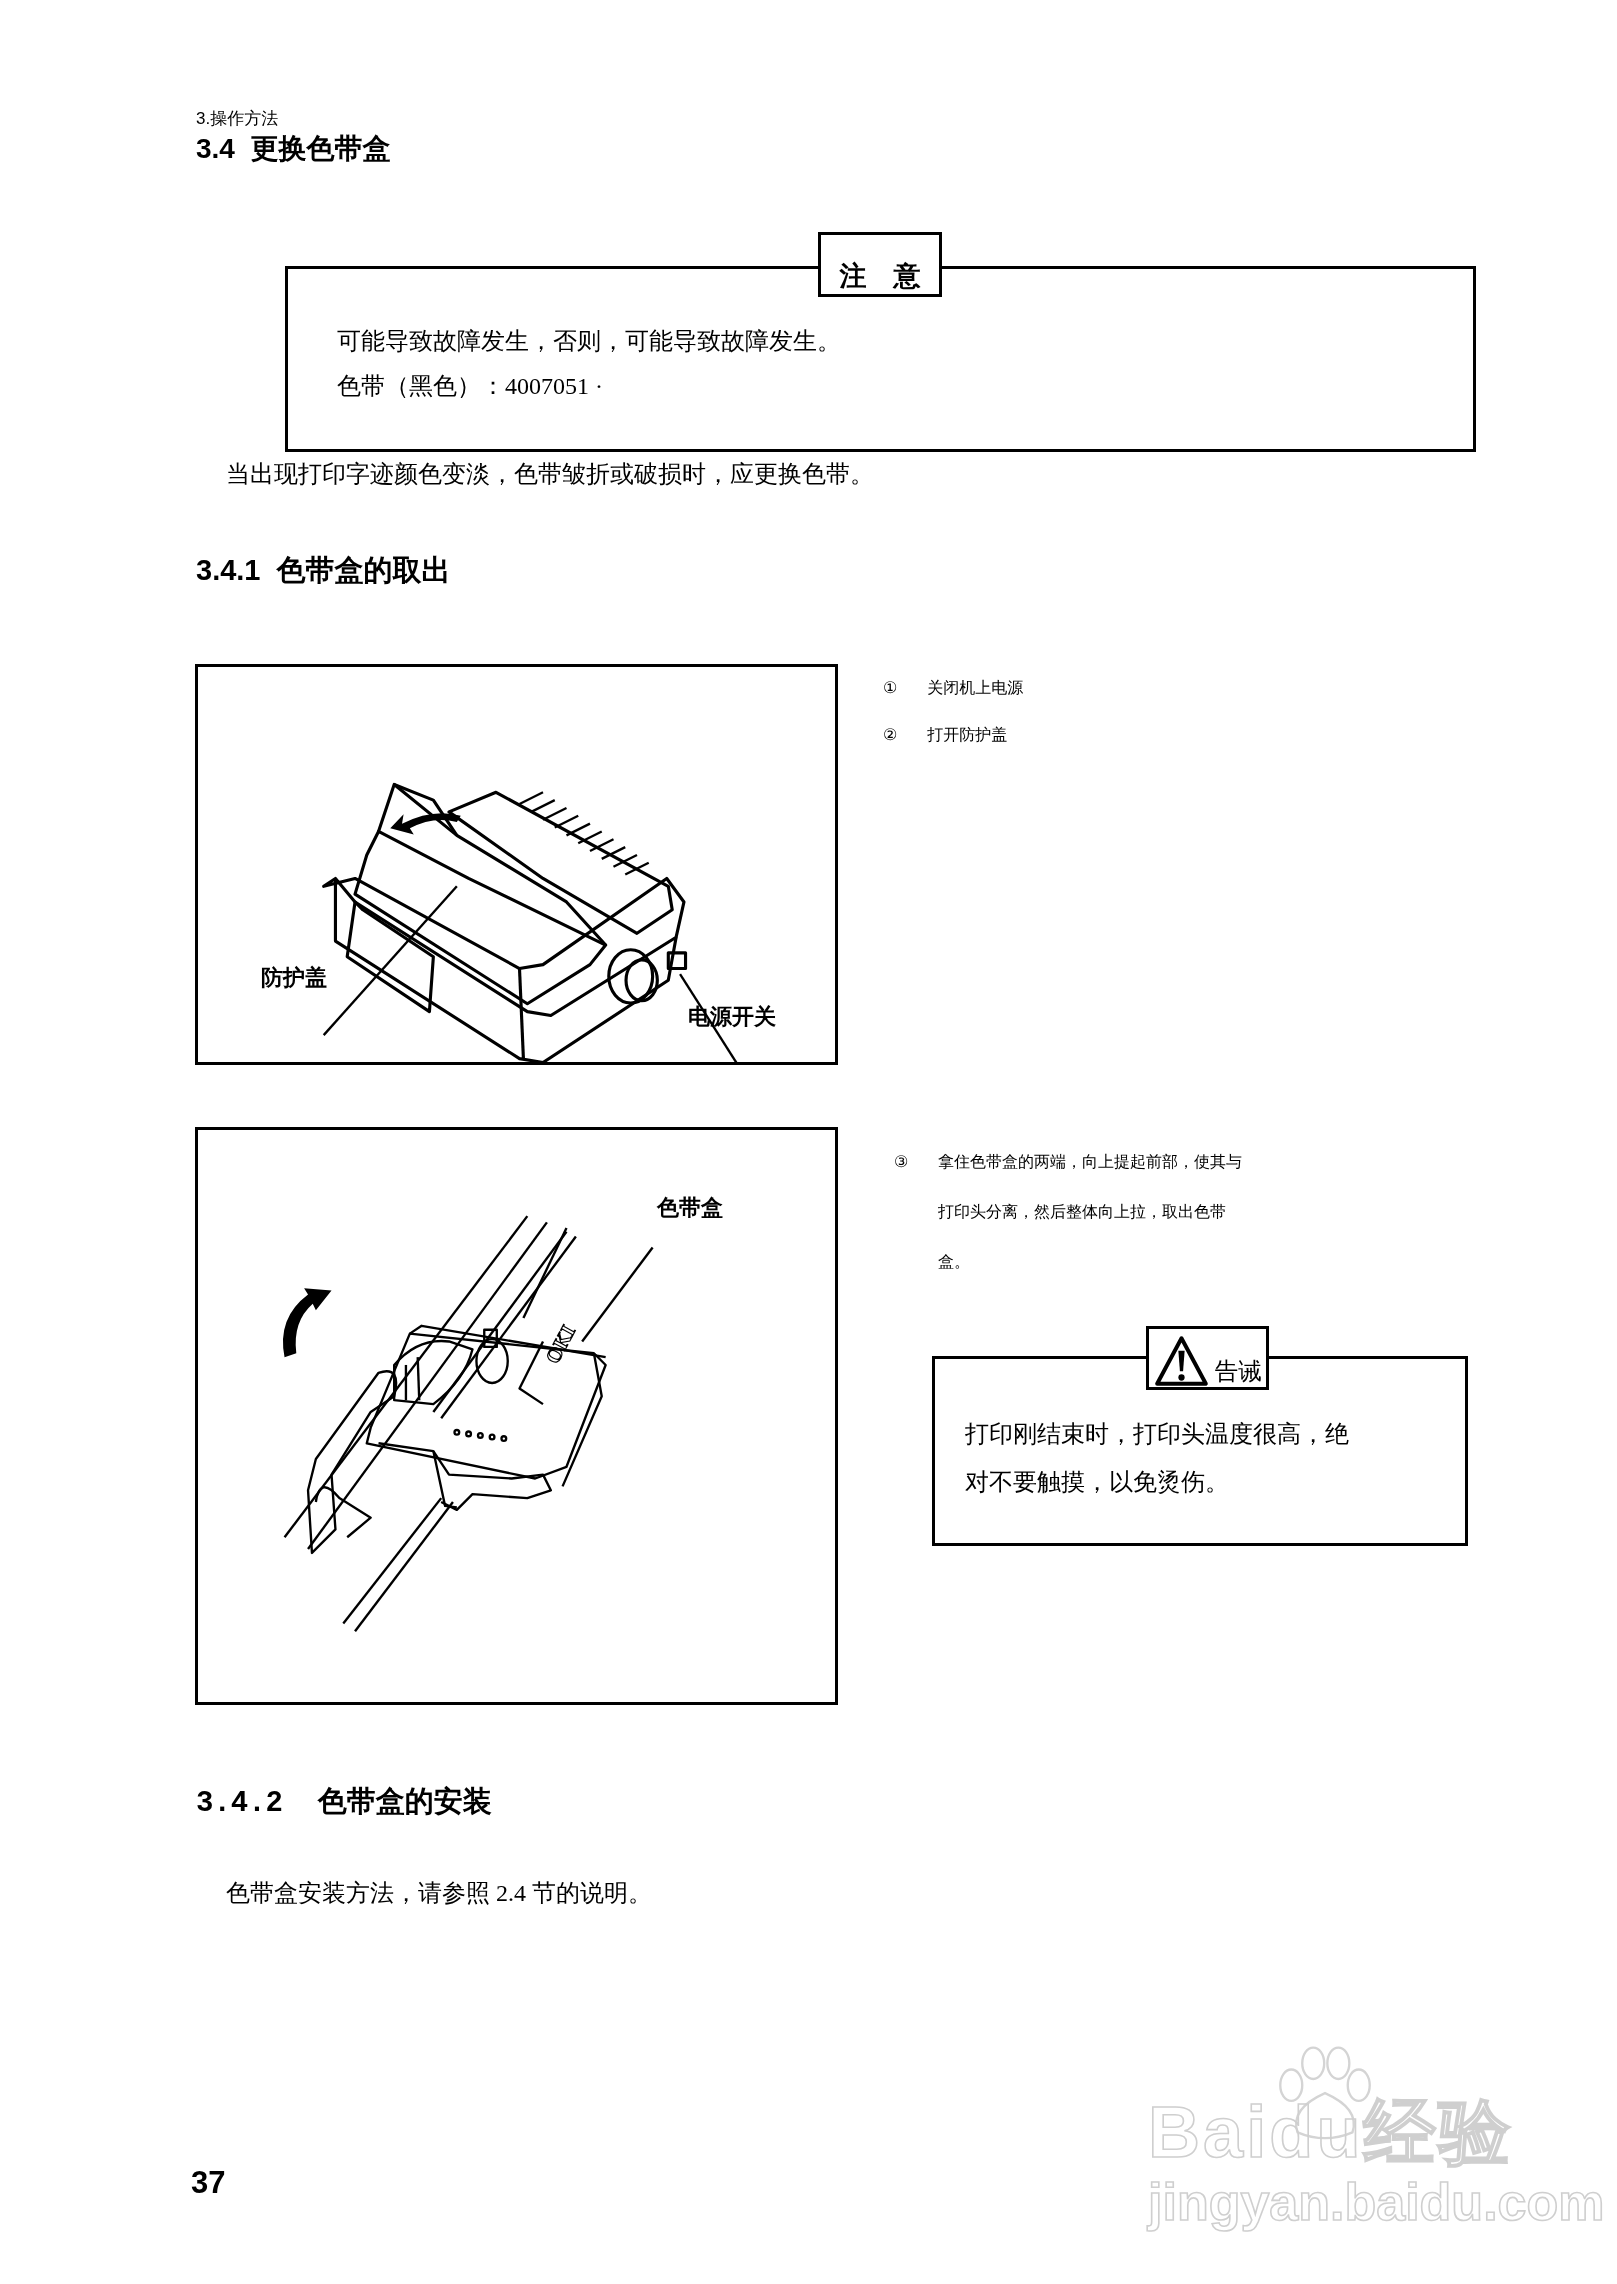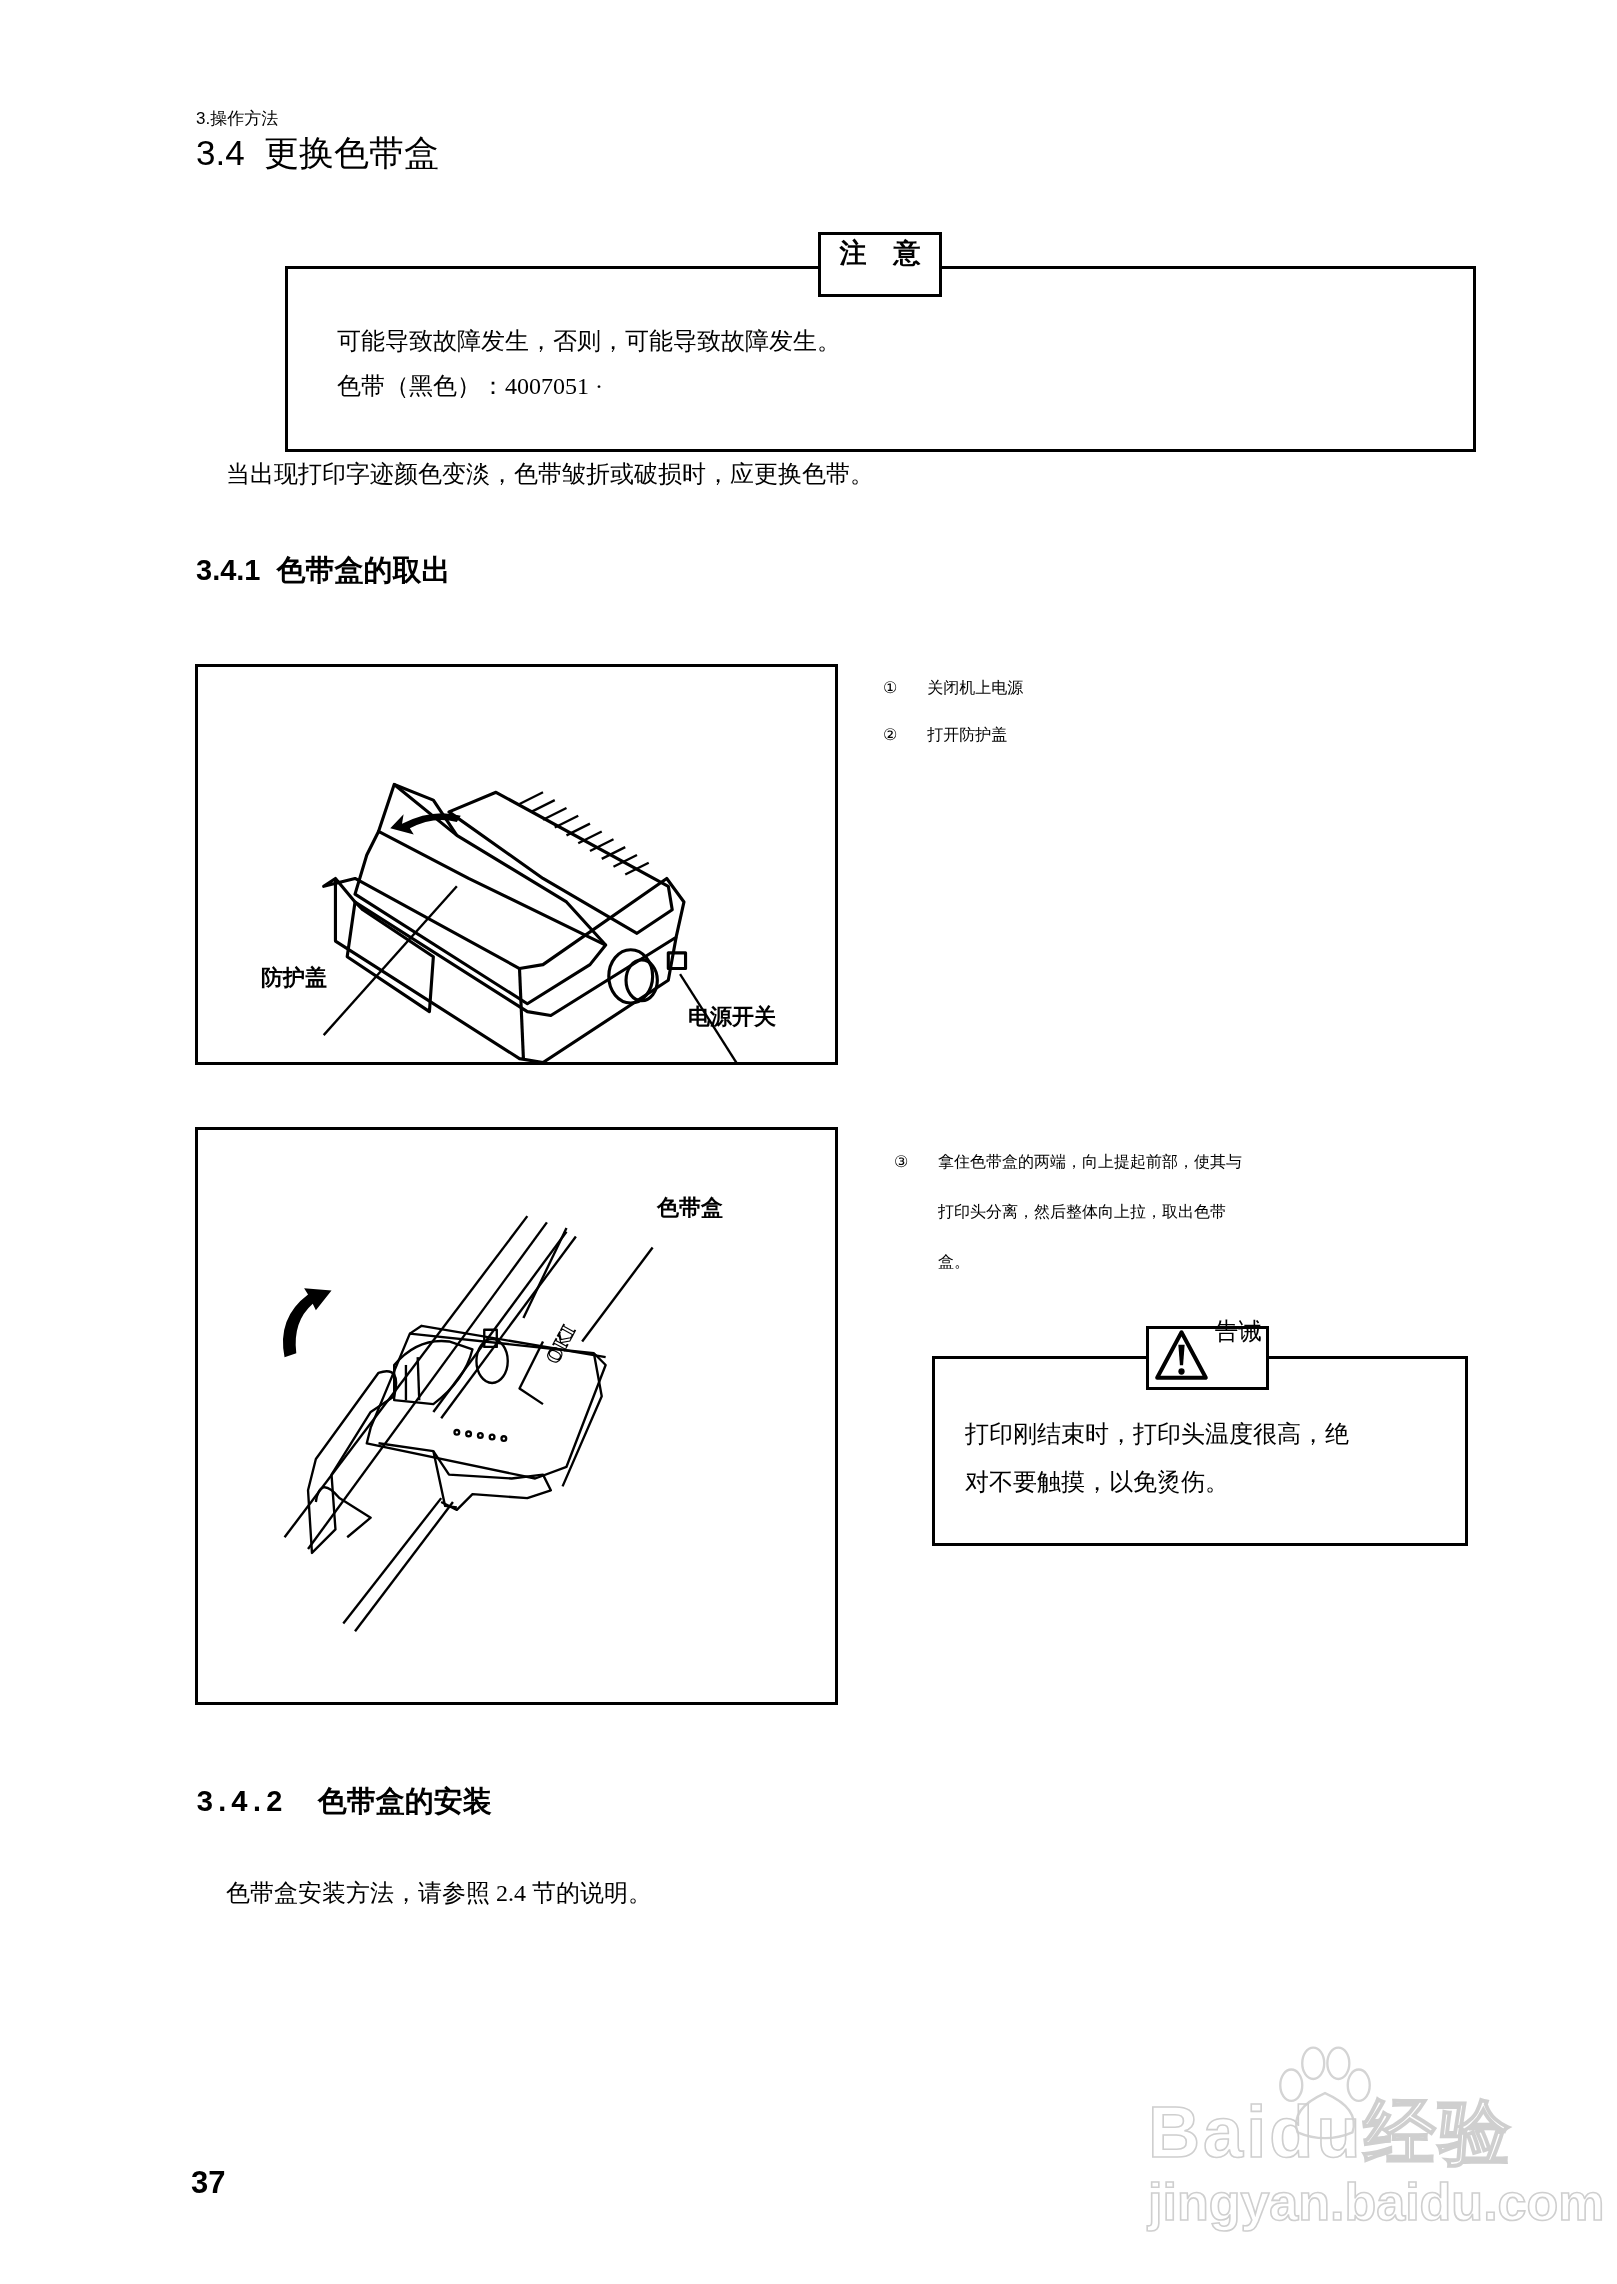--- a/index.html
+++ b/index.html
@@ -8,7 +8,7 @@
   .sans { font-family:"Liberation Sans", "DejaVu Sans", sans-serif; }
   .serif { font-family:"Liberation Serif", "DejaVu Serif", serif; }
   .running-head { left:196px; top:92px; font-size:17px;margin-top:15px; }
-  .h2 { font-size:35px; font-weight:normal; white-space:pre; }
+  .h2 { font-size:28px; font-weight:bold; white-space:pre; }
   .h3 { font-size:29px; font-weight:bold; white-space:pre; }
   .body-text { font-size:24px; line-height:1; white-space:nowrap; }
   .box { border:3.1px solid #000; box-sizing:border-box; background:#fff; }

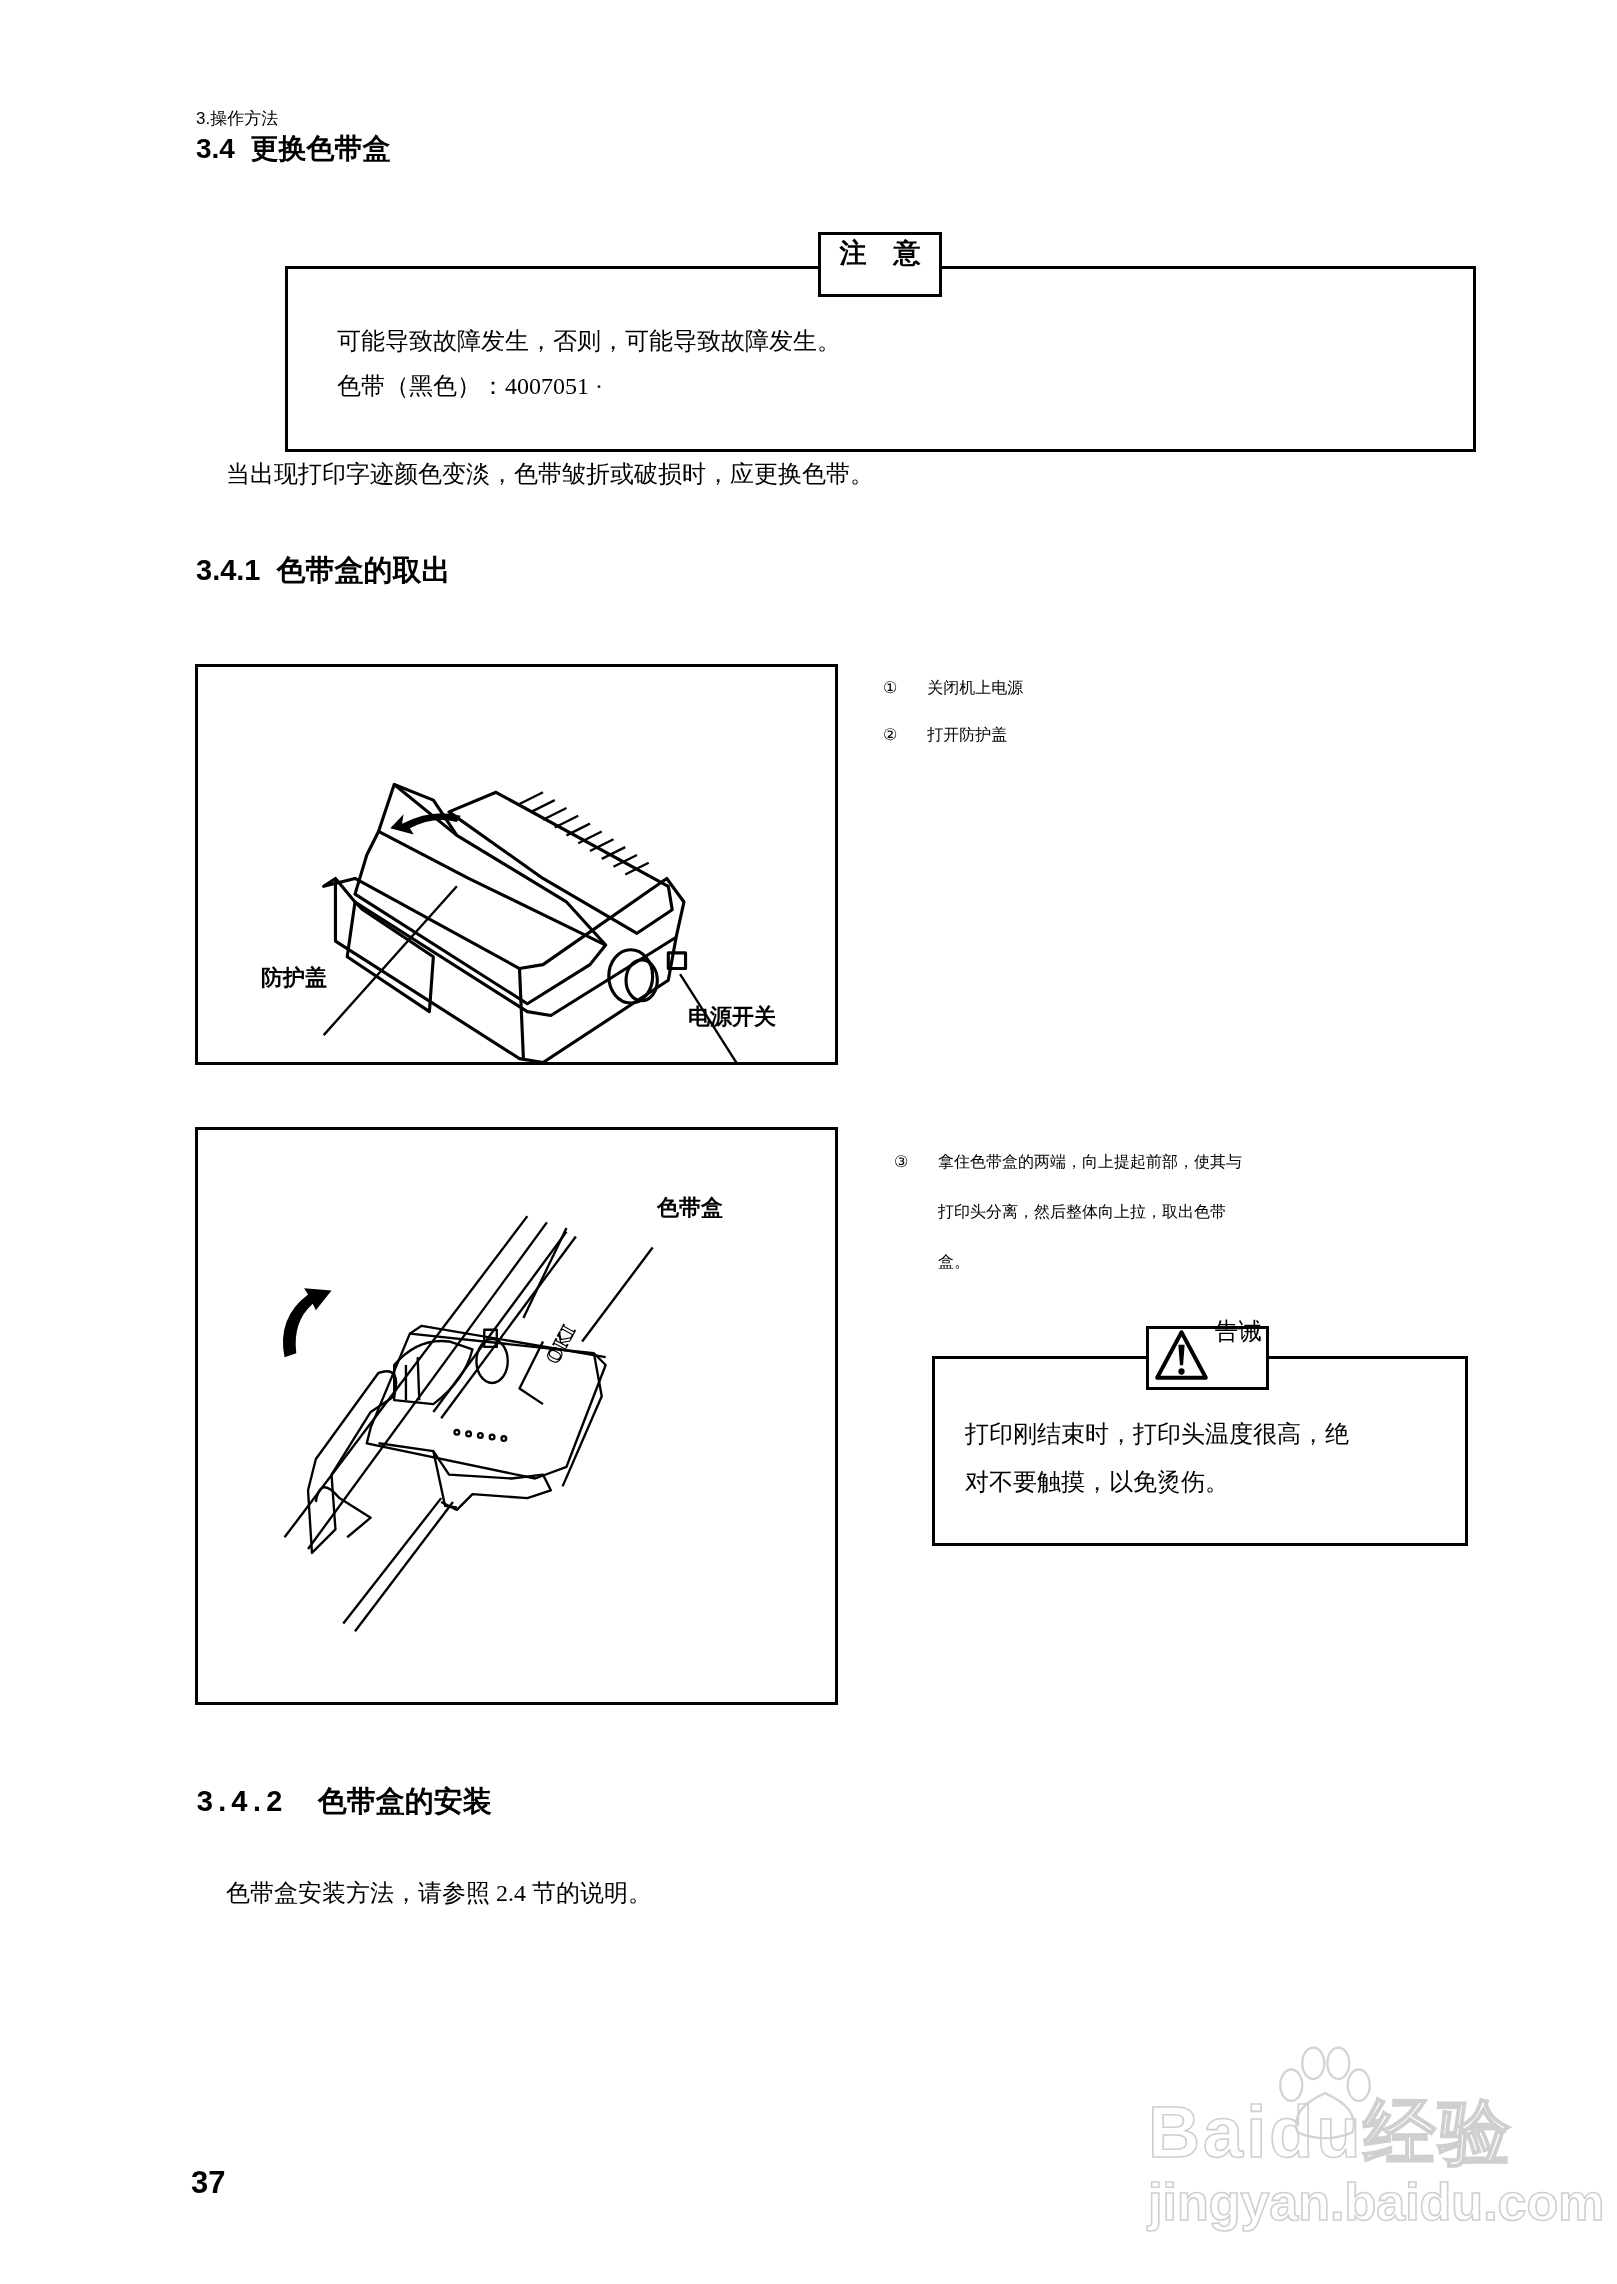--- a/index.html
+++ b/index.html
@@ -12,7 +12,7 @@
   .h3 { font-size:29px; font-weight:bold; white-space:pre; }
   .body-text { font-size:24px; line-height:1; white-space:nowrap; }
   .box { border:3.1px solid #000; box-sizing:border-box; background:#fff; }
-  .label-box { border:3.1px solid #000; box-sizing:border-box; background:#fff; display:flex; align-items:flex-start; justify-content:center; }
+  .label-box { border:3.1px solid #000; box-sizing:border-box; background:#fff; display:flex; align-items:flex-end; justify-content:center; }
   .figure { border:3.1px solid #000; box-sizing:border-box; background:#fff; overflow:hidden; }
   .figure svg { position:absolute; left:0; top:0; }
   .fig-label { font-size:22px; font-weight:bold; white-space:nowrap; }

